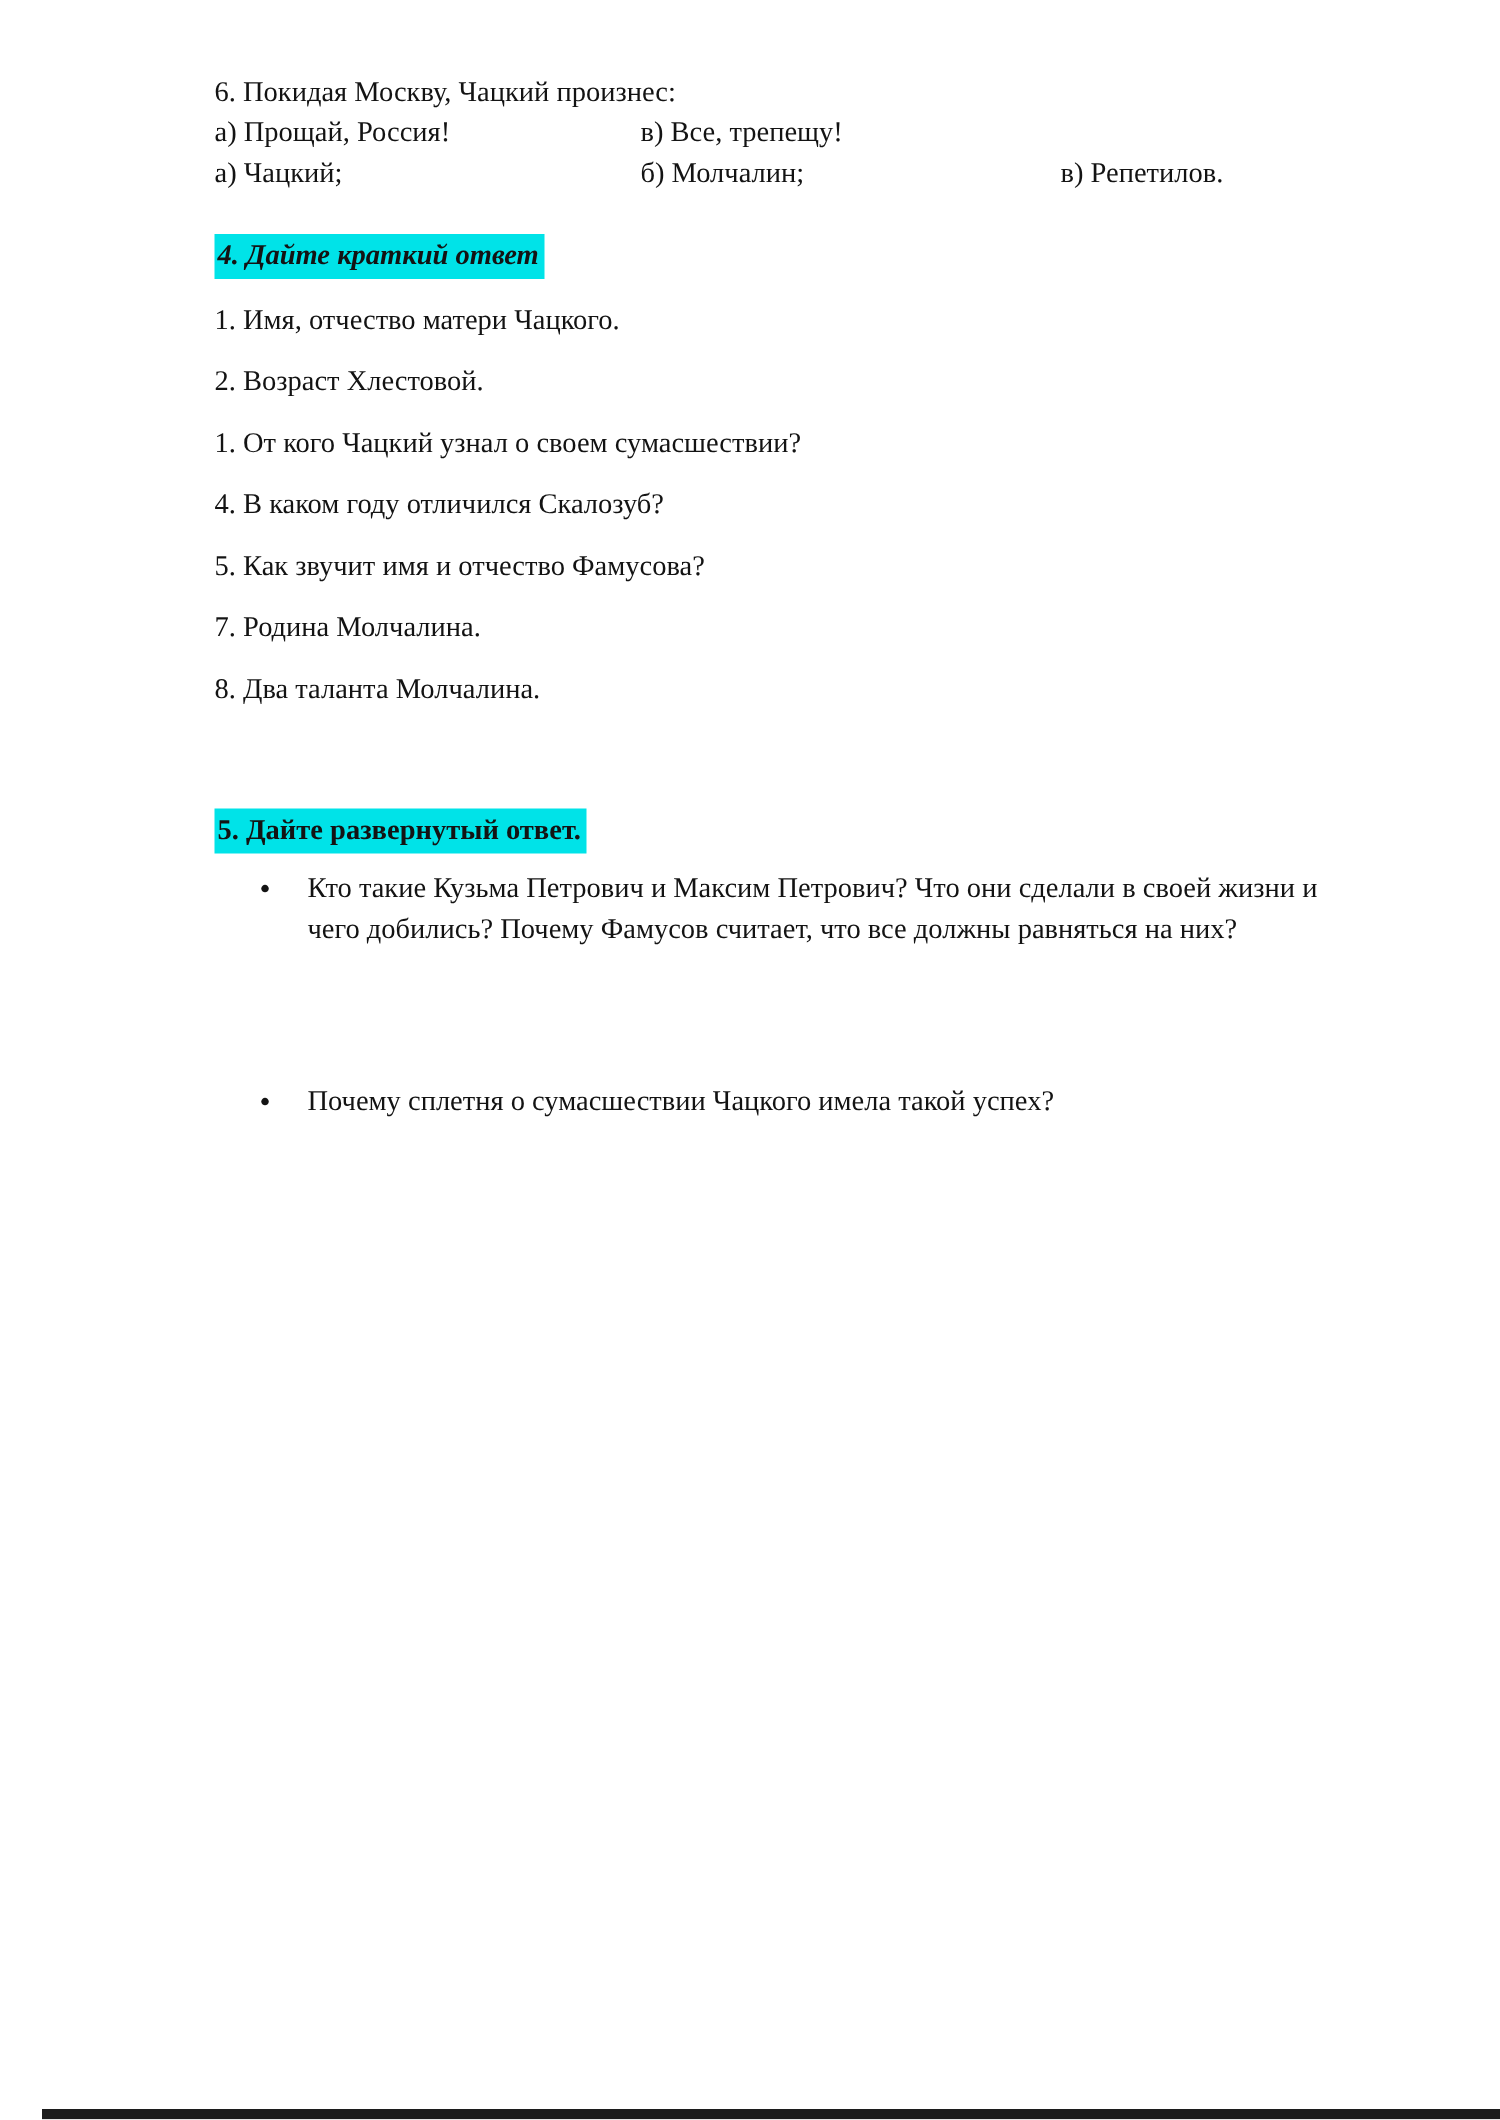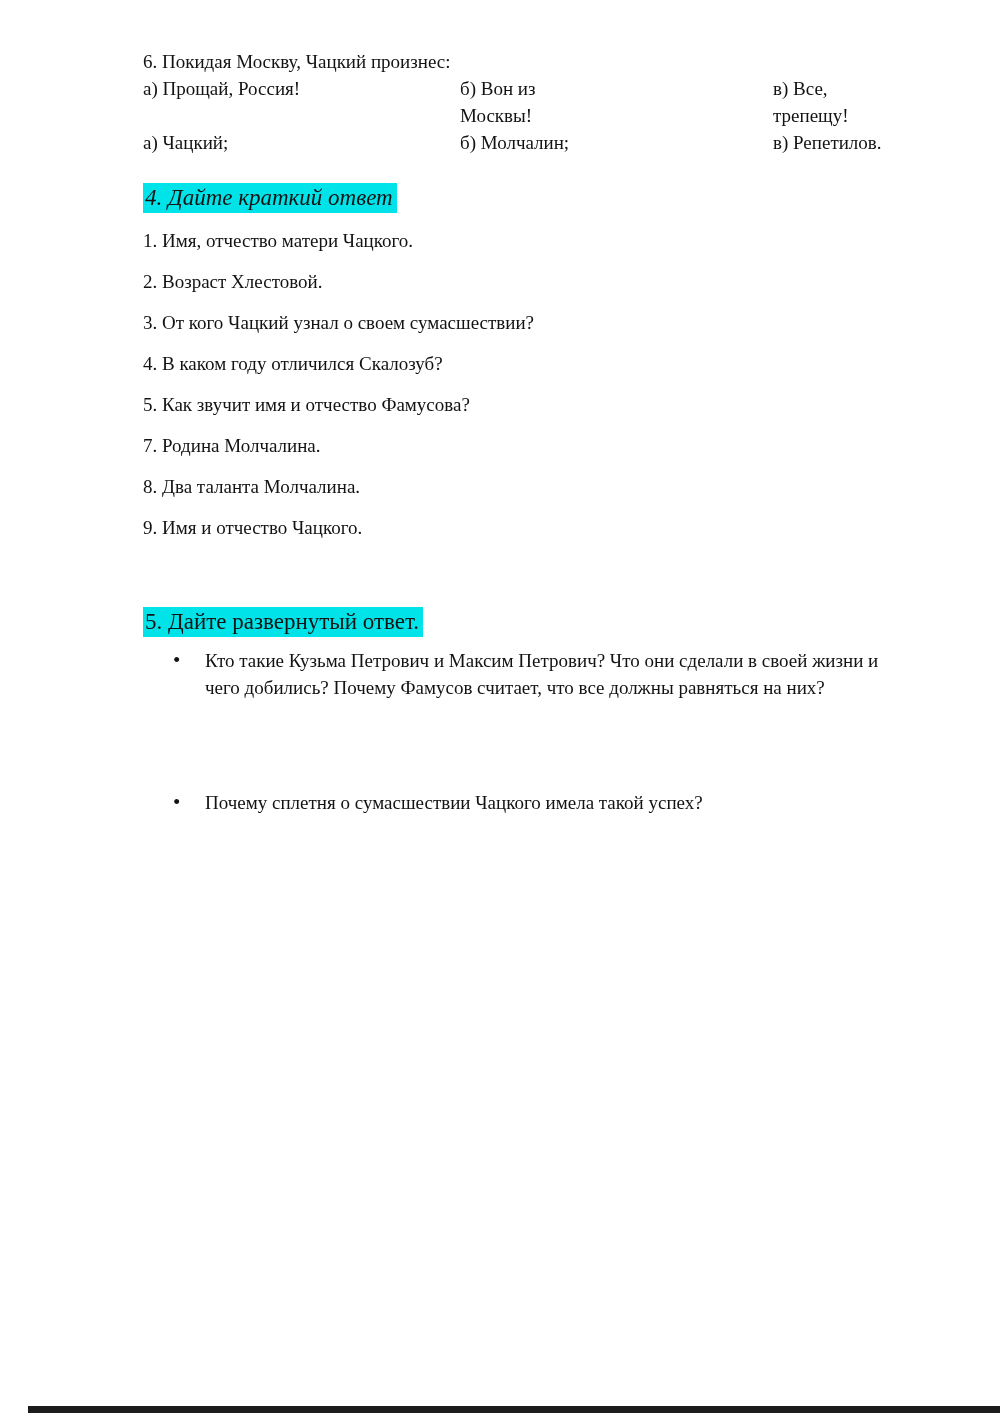--- a/index.html
+++ b/index.html
@@ -27,7 +27,6 @@
   .options-row {
     display: grid;
     grid-template-columns: 284px 280px 1fr;
-    gap: 33px;
   }
   .opt-narrow {
     display: inline-block;

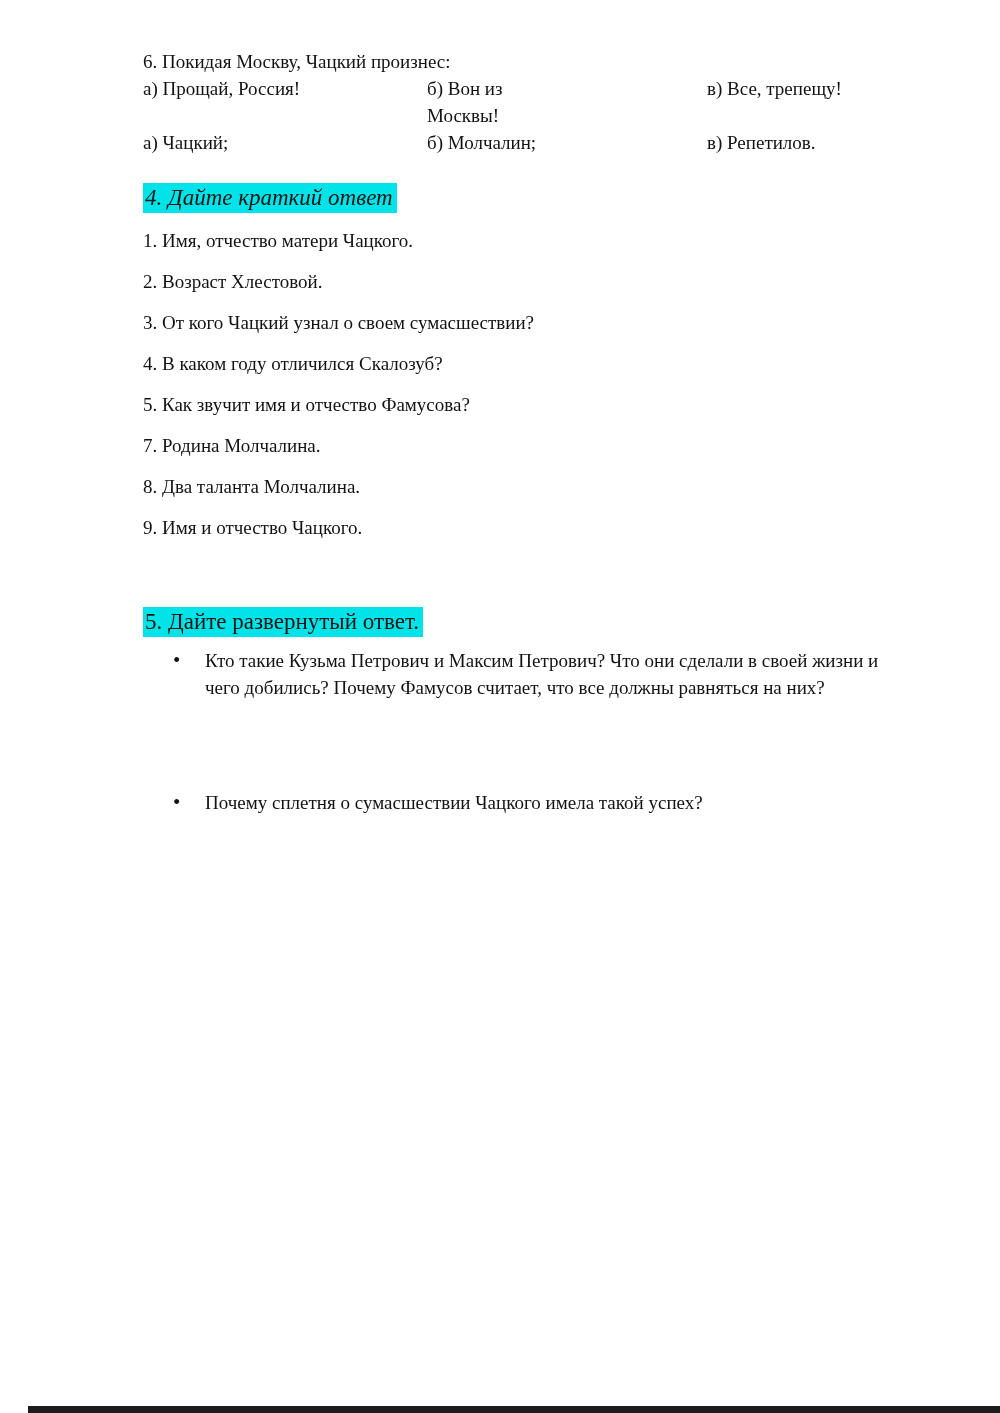--- a/index.html
+++ b/index.html
@@ -97,7 +97,6 @@
 
     <div class="options-row">
       <span>а) Прощай, Россия!</span>
-      <span><span class="opt-narrow">б) Вон из Москвы!</span></span>
       <span>в) Все, трепещу!</span>
     </div>
 

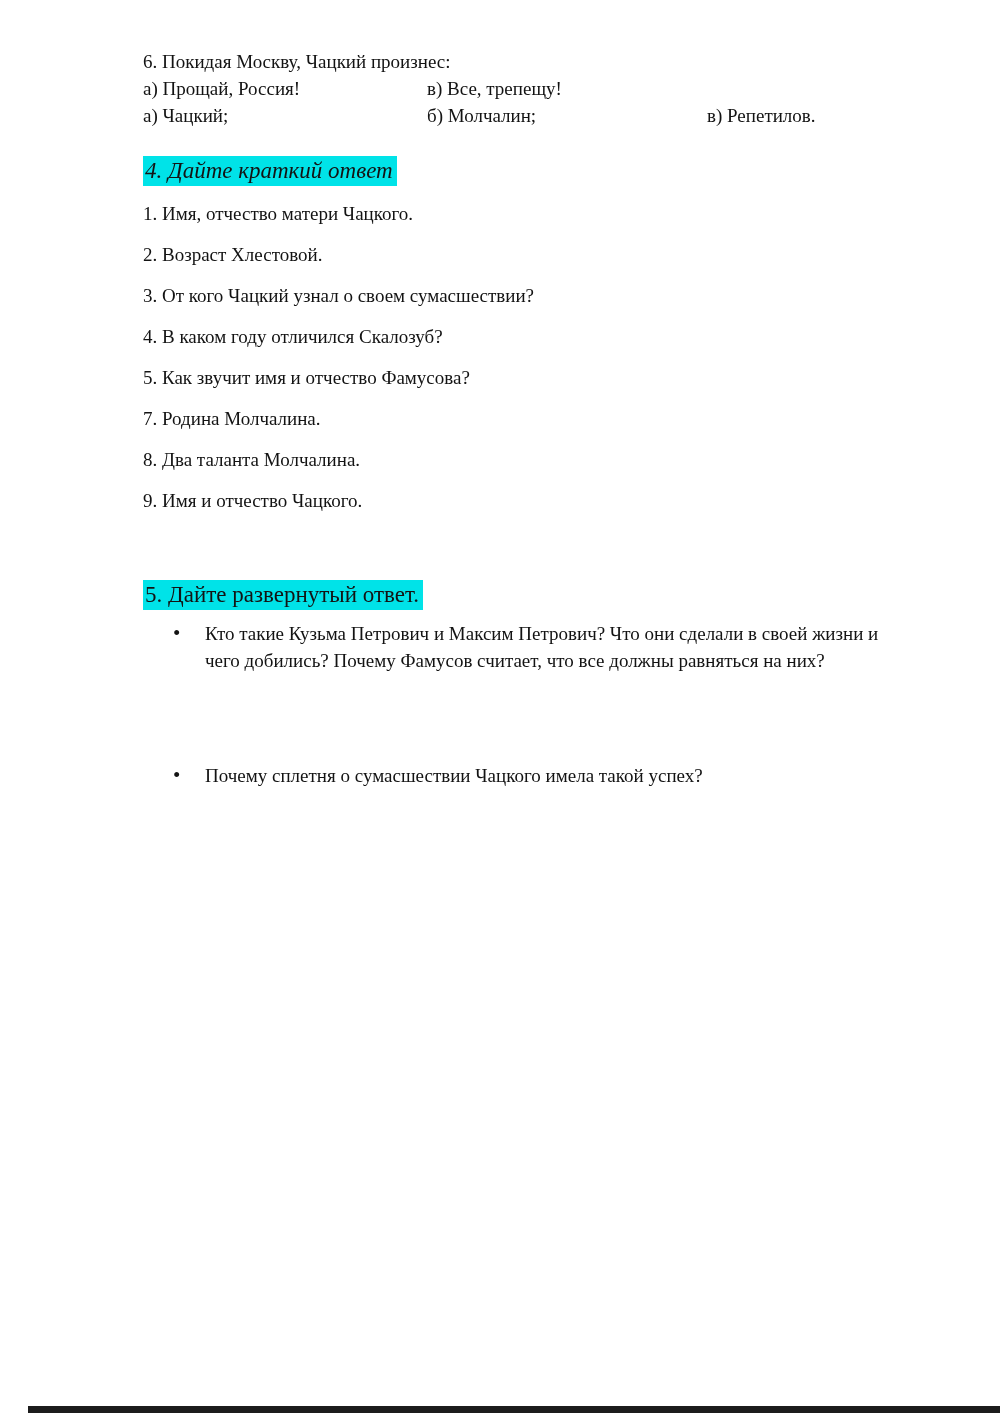--- a/index.html
+++ b/index.html
@@ -34,8 +34,8 @@
   }
   .section-heading {
     margin: 26px 0 0 0;
-    font-size: 23px;
-    font-weight: normal;
+    font-size: 19px;
+    font-weight: bold;
   }
   .section-heading.first {
     margin-top: 27px;

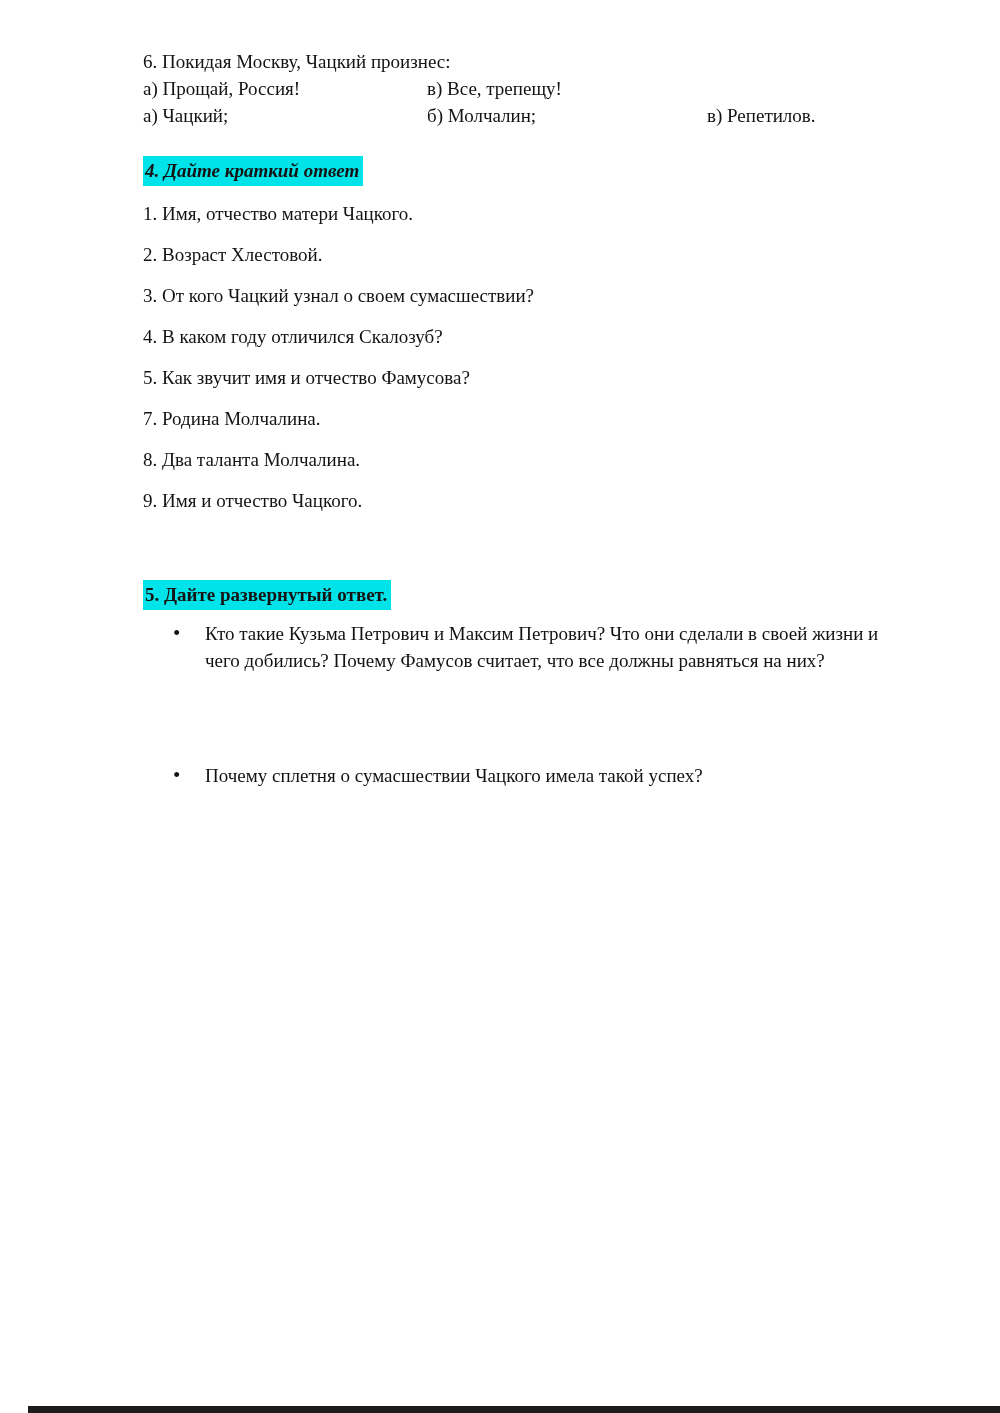--- a/index.html
+++ b/index.html
@@ -112,7 +112,7 @@
     <div class="items">
       <p class="short-item">1. Имя, отчество матери Чацкого.</p>
       <p class="short-item">2. Возраст Хлестовой.</p>
-      <p class="short-item">3. От кого Чацкий узнал о своем сумасшествии?</p>
+      <p class="short-item">1. От кого Чацкий узнал о своем сумасшествии?</p>
       <p class="short-item">4. В каком году отличился Скалозуб?</p>
       <p class="short-item">5. Как звучит имя и отчество Фамусова?</p>
       <p class="short-item">7. Родина Молчалина.</p>

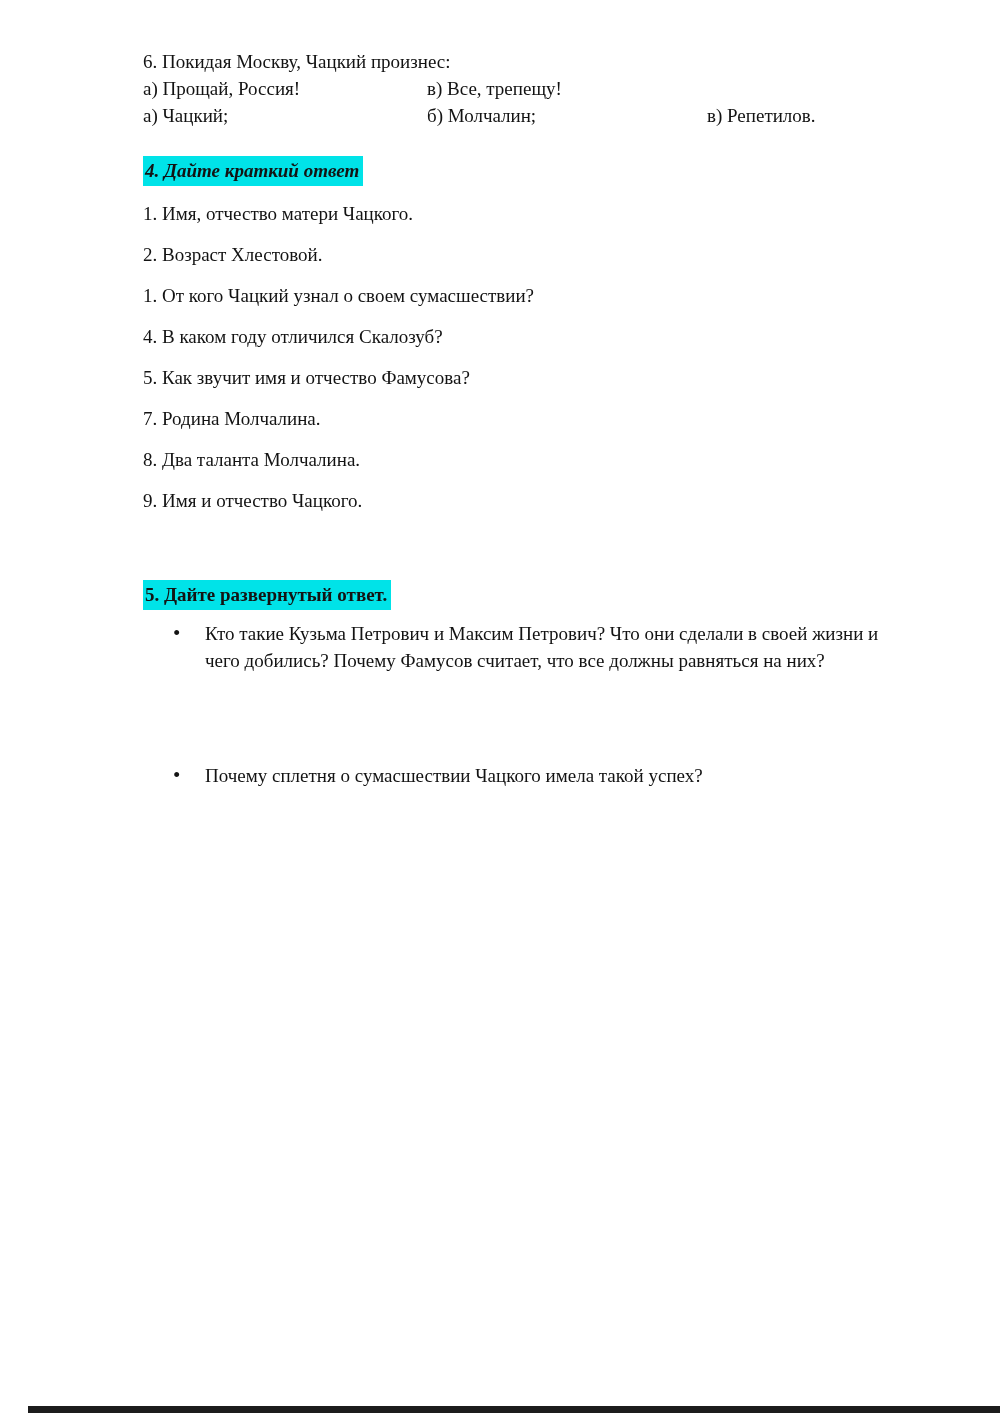--- a/index.html
+++ b/index.html
@@ -117,7 +117,6 @@
       <p class="short-item">5. Как звучит имя и отчество Фамусова?</p>
       <p class="short-item">7. Родина Молчалина.</p>
       <p class="short-item">8. Два таланта Молчалина.</p>
-      <p class="short-item">9. Имя и отчество Чацкого.</p>
     </div>
 
     <h3 class="section-heading"><span class="hl" style="background: rgb(0, 227, 232); margin-top: 40px;">5. Дайте развернутый ответ.</span></h3>

